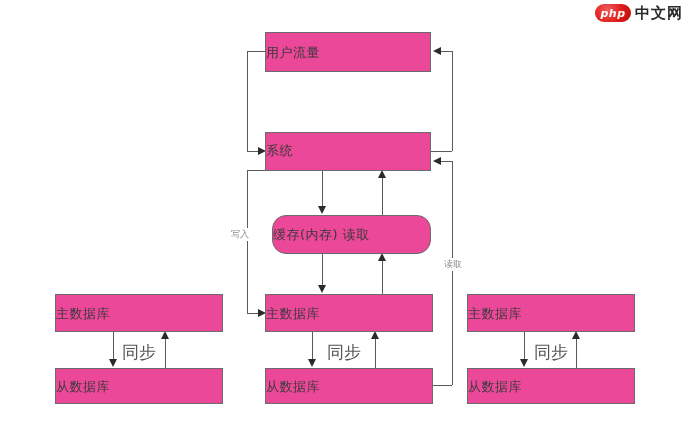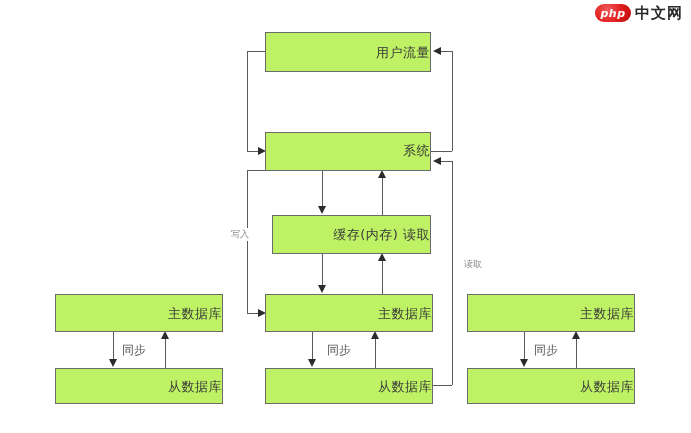--- a/index.html
+++ b/index.html
@@ -23,10 +23,10 @@
     position: absolute;
     box-sizing: border-box;
     border: 1px solid #6b6b6b;
-    background: #bef264;
+    background: #ec4899;
     display: flex;
     align-items: center;
-    justify-content: flex-end;
+    justify-content: flex-start;
     color: #3a3a3a;
     font-size: 13px;
     line-height: 1;

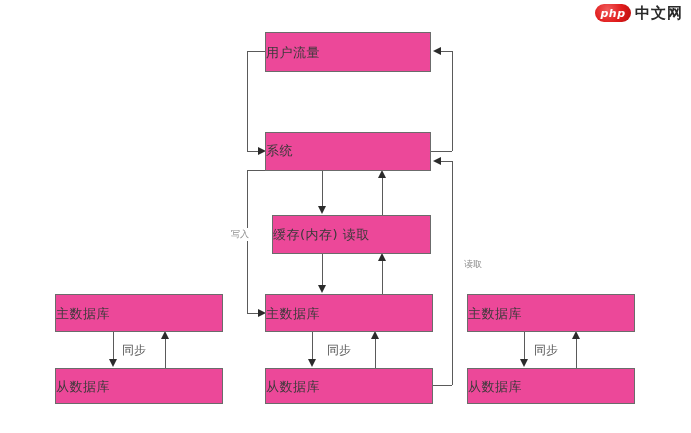--- a/index.html
+++ b/index.html
@@ -192,7 +192,7 @@
     <span class="label">系统</span>
   </div>
 
-  <div class="node" style="left:272px; top:215px; width:159px; height:39px;">
+  <div class="node" style="left:272px; top:215px; width:159px; height:39px;border-radius:14px;">
     <span class="label">缓存(内存) 读取</span>
   </div>
 

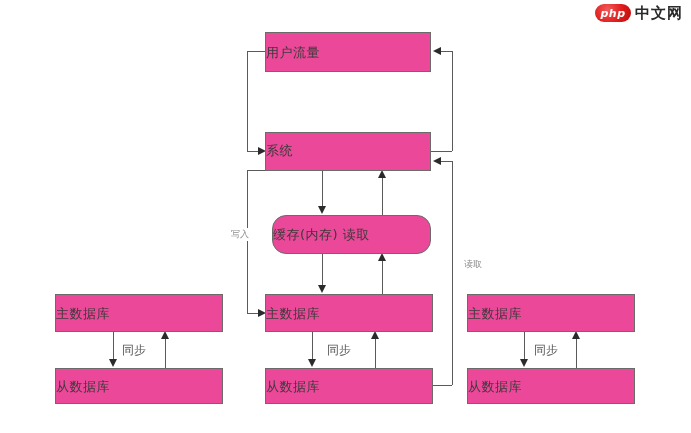--- a/index.html
+++ b/index.html
@@ -164,7 +164,7 @@
   <div class="seg v" style="left:452px; top:161px; height:224px;"></div>
   <div class="seg h" style="left:441px; top:161px; width:12px;"></div>
   <div class="arrow left" style="left:433px; top:157px;"></div>
-  <div class="edge-label vertical-text" style="left:463px; top:258px;">读取</div>
+  <div class="edge-label vertical-text" style="left:443px; top:258px;">读取</div>
 
   <div class="seg v" style="left:312px; top:331px; height:30px;"></div>
   <div class="arrow down" style="left:308px; top:359px;"></div>

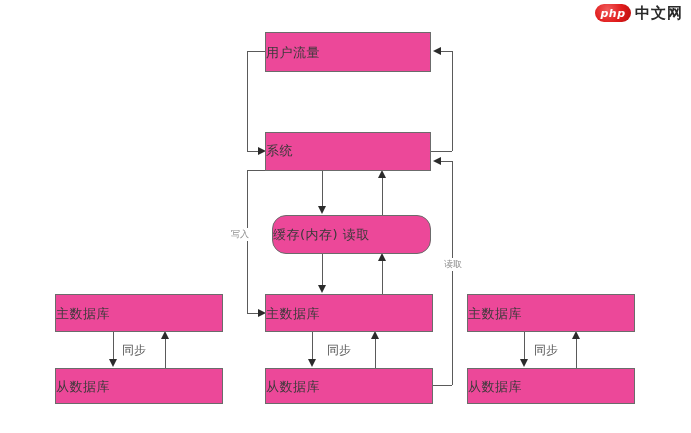--- a/index.html
+++ b/index.html
@@ -76,7 +76,7 @@
   .edge-label {
     position: absolute;
     color: #555555;
-    font-size: 12px;
+    font-size: 17px;
     line-height: 1;
     white-space: nowrap;
     background: #ffffff;

